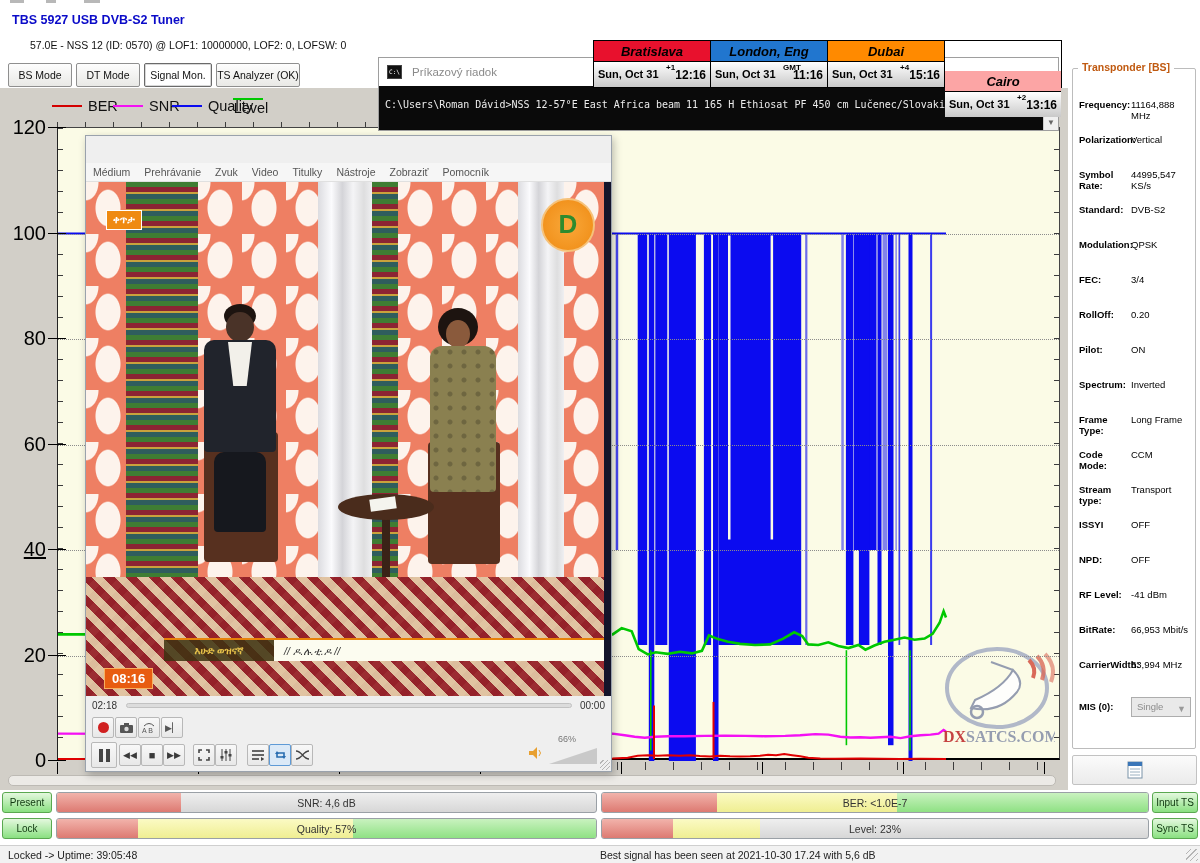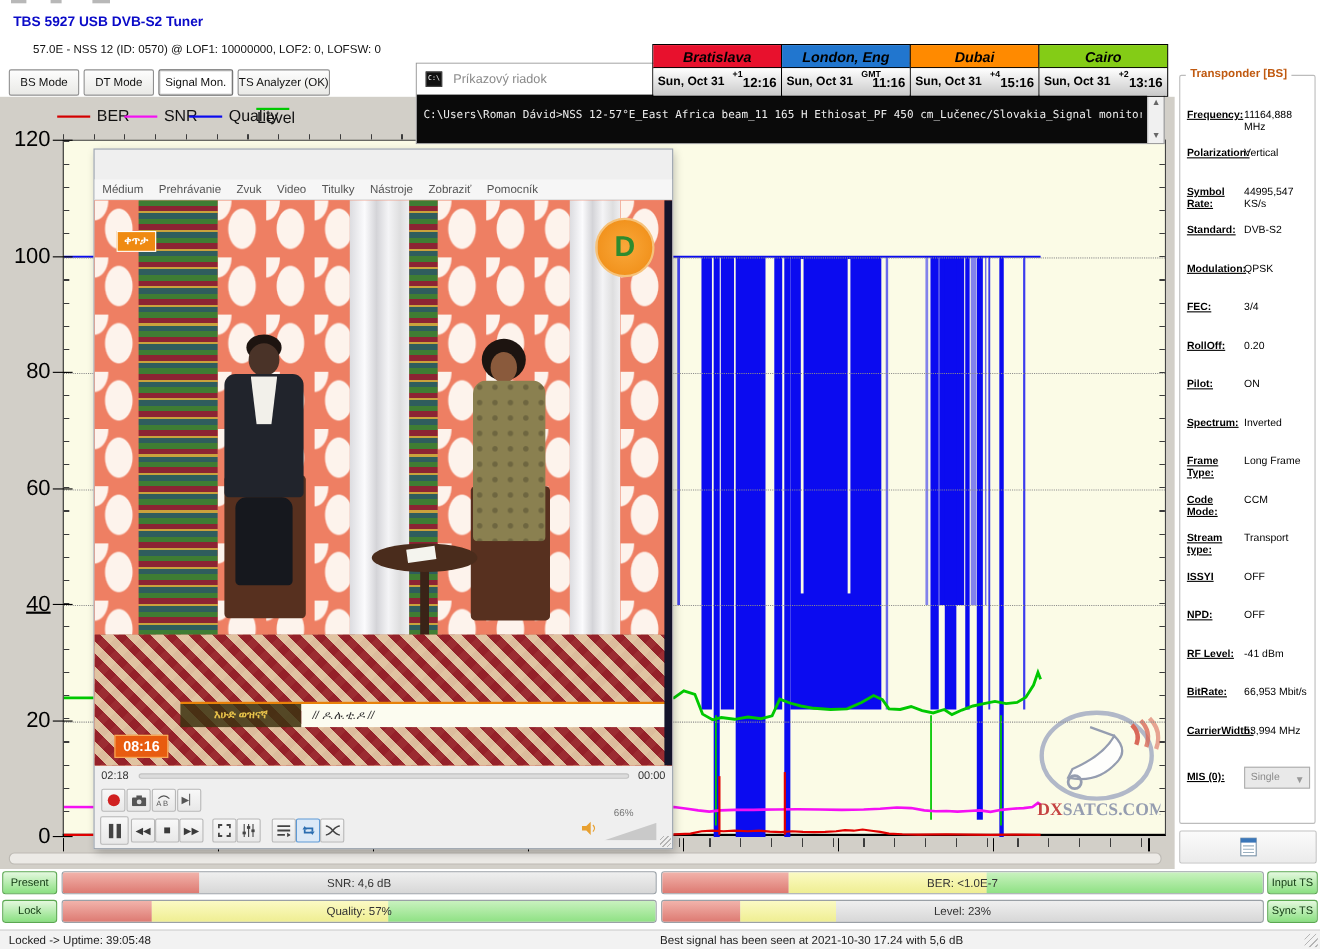--- a/index.html
+++ b/index.html
@@ -334,7 +334,7 @@
       </div>
     </div>
     <div class="clock-cell">
-      <div class="clock-head" style="background: #84cc16;">Cairo</div>
+      <div class="clock-head" style="background: #fca5a5; margin-top: 30px;">Cairo</div>
       <div class="clock-body">
         <div class="clock-date">Sun, Oct 31</div>
         <div class="clock-off">+2</div>

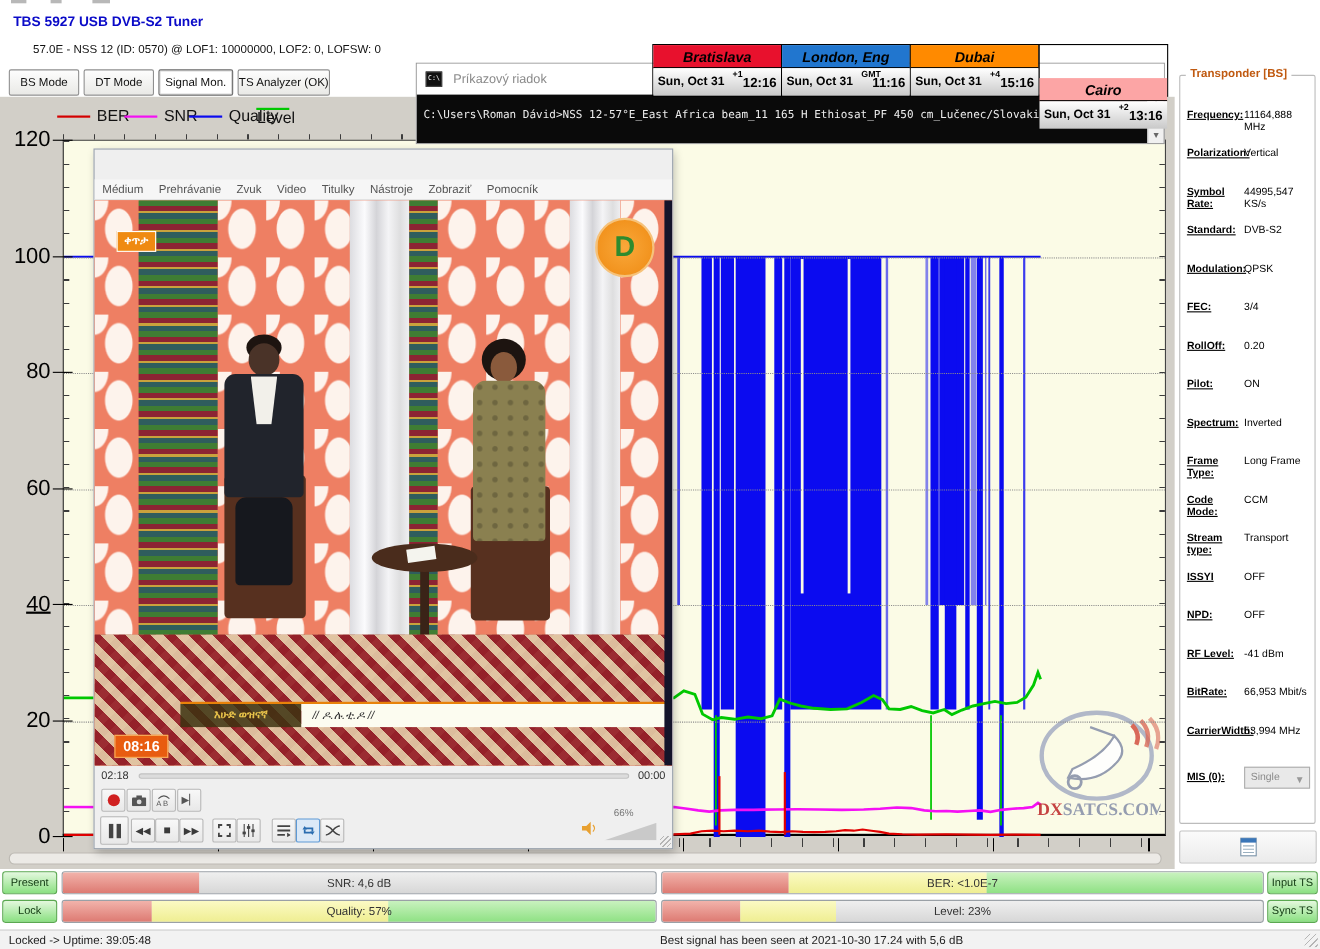--- a/index.html
+++ b/index.html
@@ -76,7 +76,7 @@
   #groupbox-title { position:absolute; left:5px; top:-8px; background:#fff; padding:0 4px;
     font-size:10.5px; font-weight:bold; color:#c05a11; }
   .trow { position:absolute; left:0; width:100%; height:24px; }
-  .trow .lab { position:absolute; left:6px; top:0; font-size:9.5px; font-weight:bold; color:#000; width:52px;text-decoration:underline; }
+  .trow .lab { position:absolute; left:6px; top:0; font-size:9.5px; font-weight:bold; color:#000; width:52px; }
   .trow .val { position:absolute; left:58px; top:0; font-size:9.5px; color:#000; width:64px; }
   #mis-select { position:absolute; left:58px; top:-4px; width:60px; height:20px; background:#e9e9e9;
     border:1px solid #adadad; color:#8a8a8a; font-size:9.5px; line-height:18px; padding-left:5px; }

